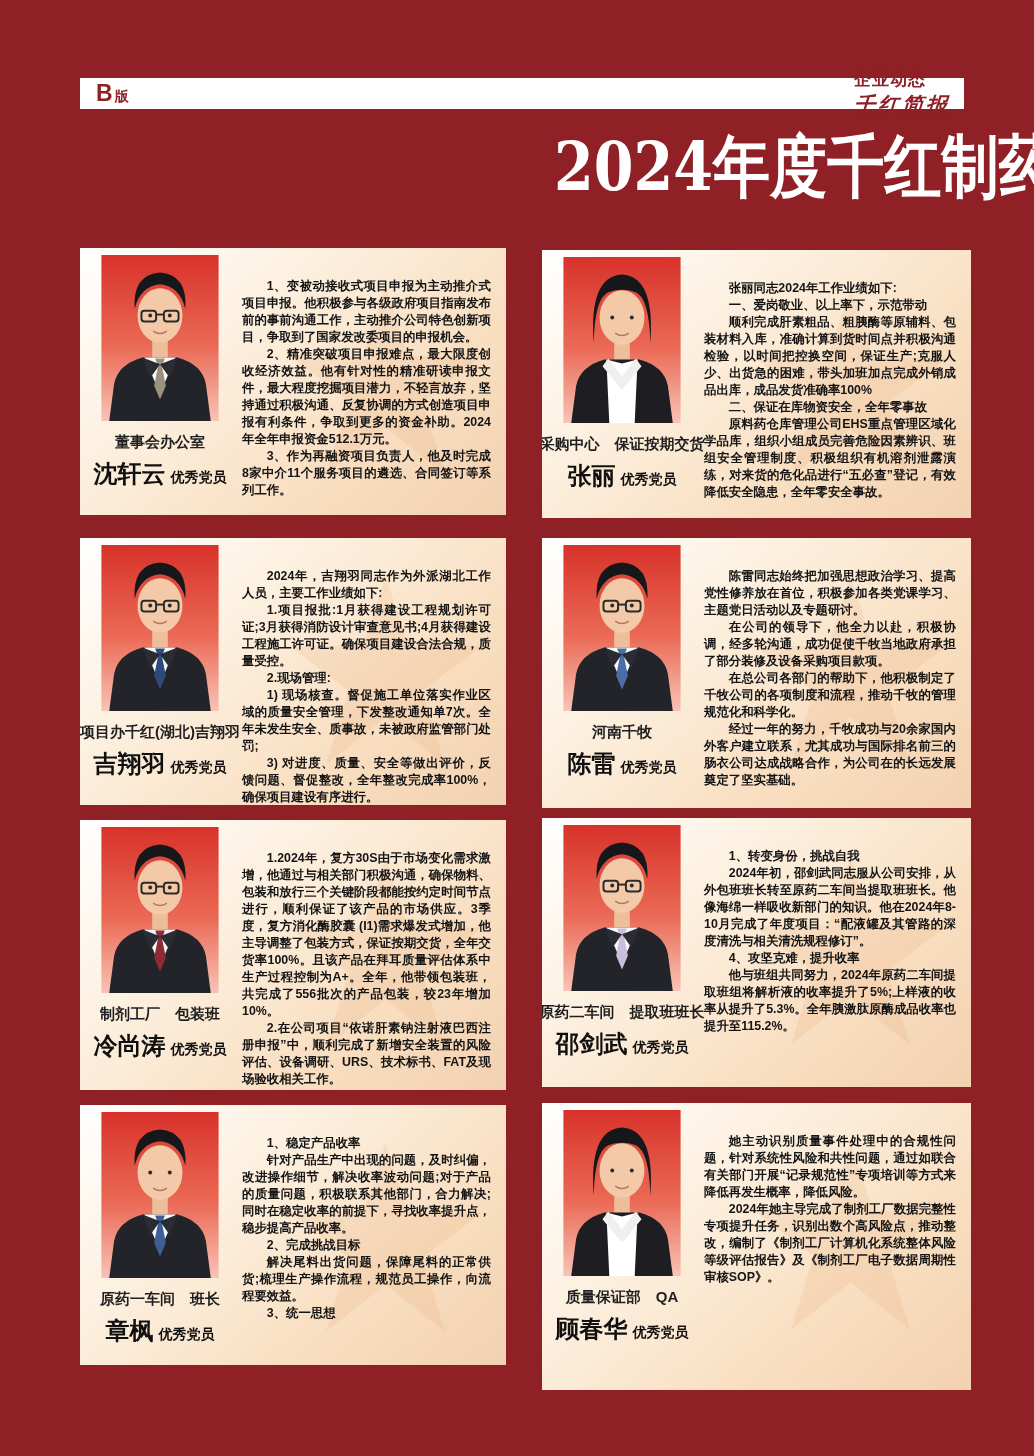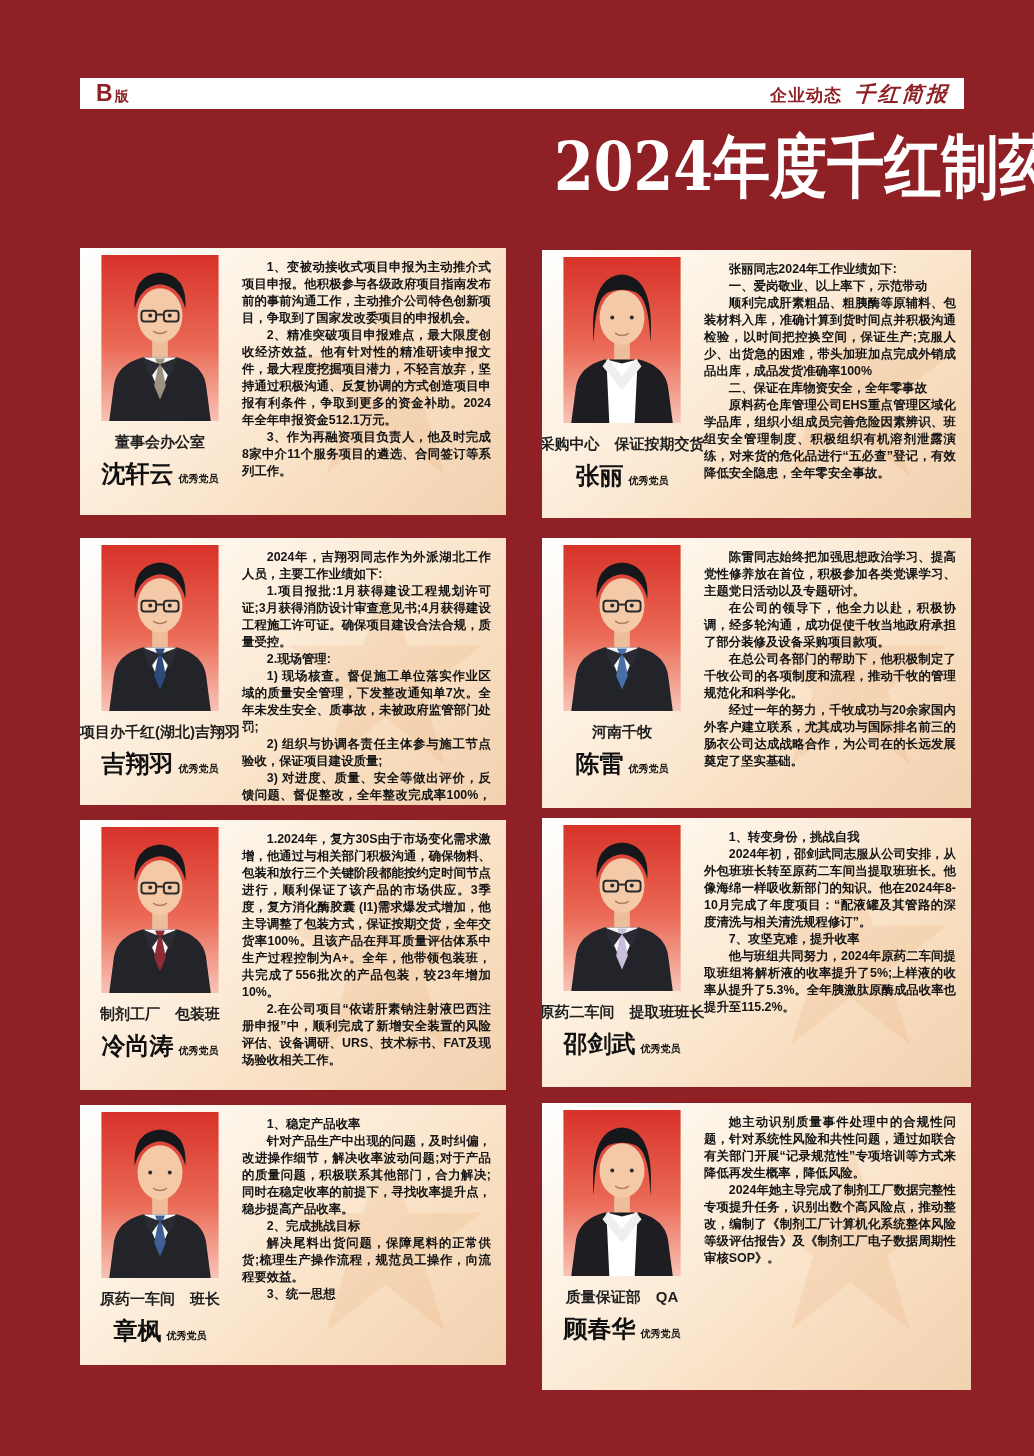--- a/index.html
+++ b/index.html
@@ -10,7 +10,7 @@
   .edition{color:#8E2026;display:flex;align-items:baseline;font-weight:700;}
   .edition .letter{font-size:23px;line-height:1;}
   .edition .suffix{font-size:14px;margin-left:2px;}
-  .mast-right{display:flex;align-items:baseline;color:#8E2026;}
+  .mast-right{display:flex;align-items:baseline;color:#8E2026;flex-direction:column;}
   .category{font-size:17px;font-weight:700;letter-spacing:1px;}
   .brand{font-family:"DejaVu Serif",serif;font-style:italic;font-weight:700;font-size:21px;
     margin-left:12px;letter-spacing:3px;transform:skewX(-4deg);}

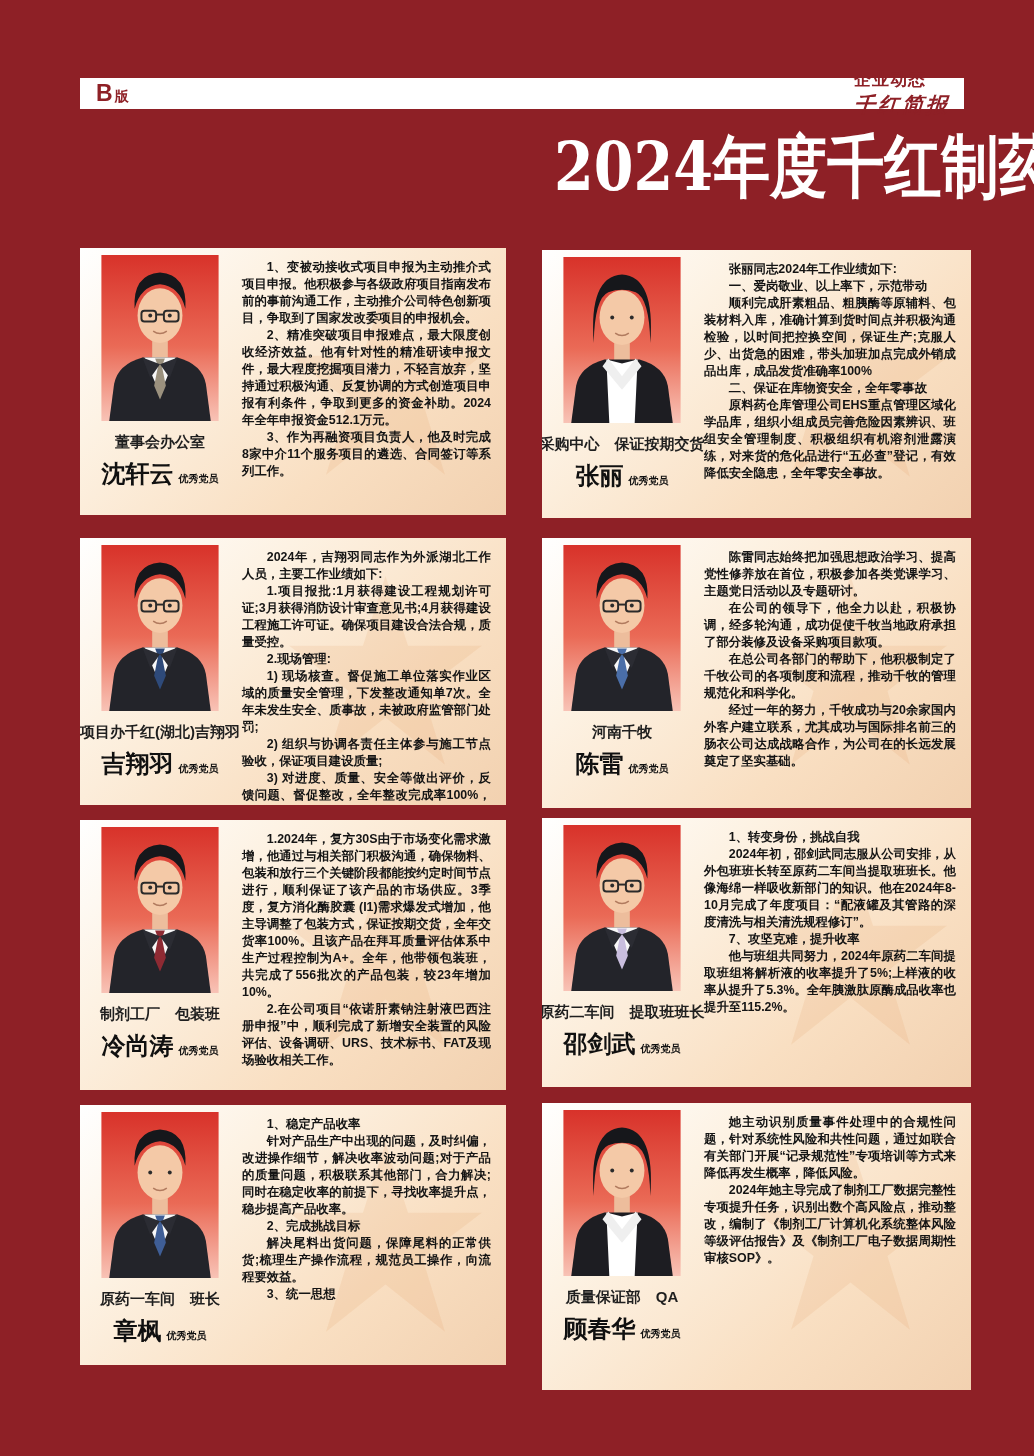--- a/index.html
+++ b/index.html
@@ -41,7 +41,7 @@
   .name{font-size:24px;font-weight:700;color:#101010;}
   .award{font-size:10px;font-weight:700;color:#101010;margin-left:5px;}
 
-  .text-col{flex:1;padding:11px 15px 4px 2px;position:relative;z-index:2;}
+  .text-col{flex:1;padding:30px 15px 4px 2px;position:relative;z-index:2;}
   .text-col p{margin:0;text-indent:2em;text-align:justify;
     font-size:12.4px;line-height:17px;font-weight:700;color:#141414;}
 </style>

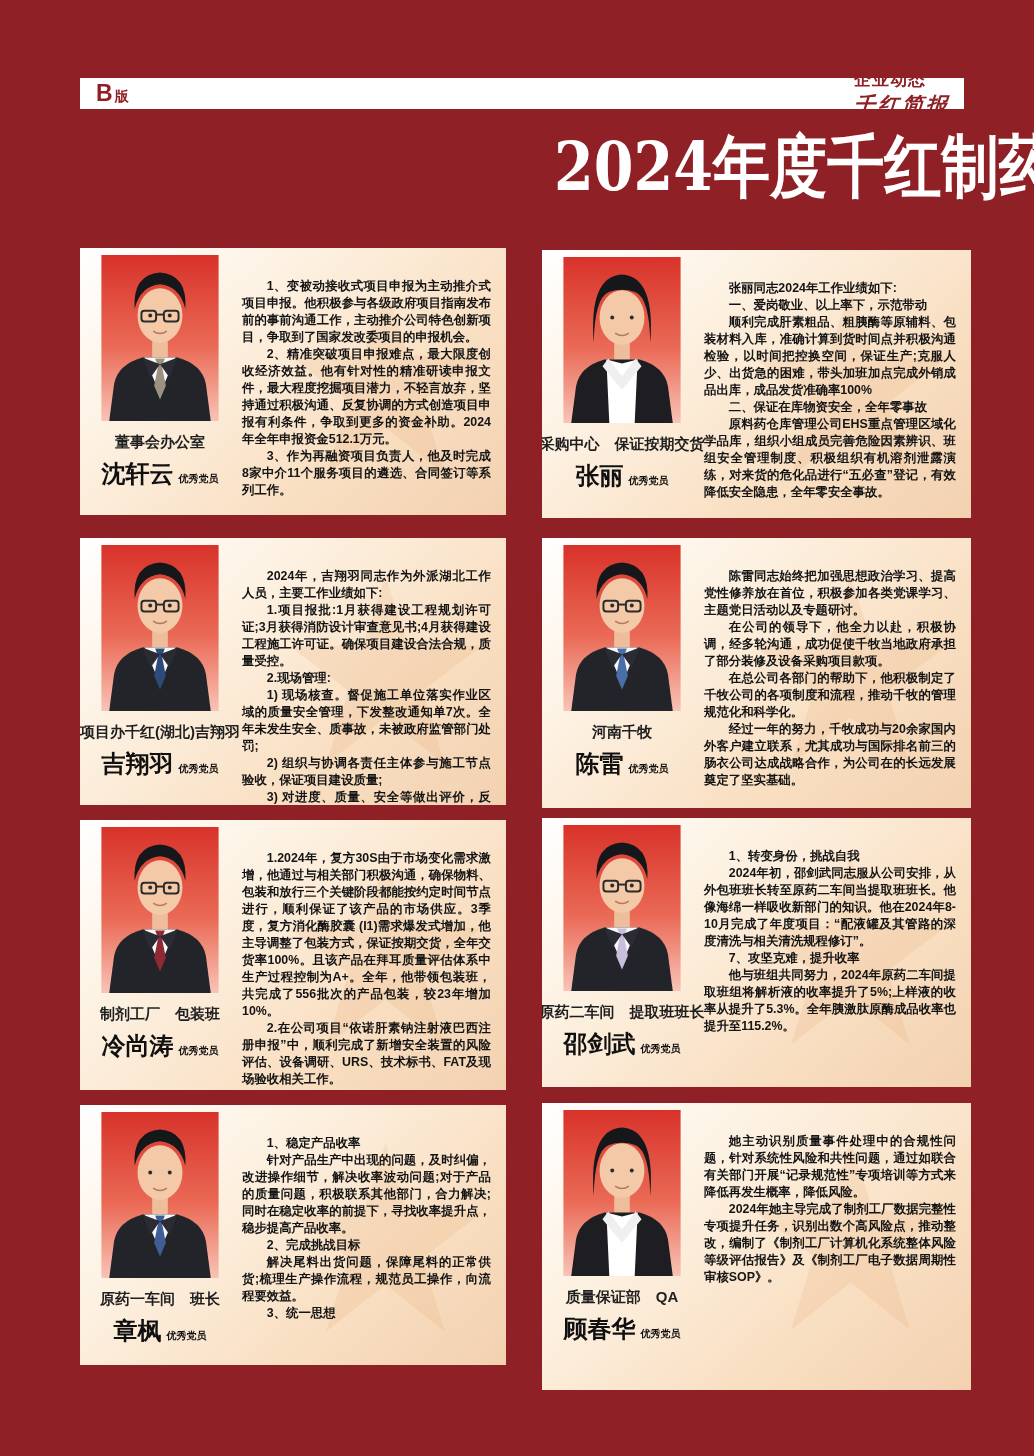--- a/index.html
+++ b/index.html
@@ -39,7 +39,7 @@
   .dept{margin-top:12px;font-size:15px;font-weight:700;color:#1f1f1f;white-space:nowrap;}
   .name-line{margin-top:6px;white-space:nowrap;}
   .name{font-size:24px;font-weight:700;color:#101010;}
-  .award{font-size:10px;font-weight:700;color:#101010;margin-left:5px;}
+  .award{font-size:14px;font-weight:700;color:#101010;margin-left:5px;}
 
   .text-col{flex:1;padding:30px 15px 4px 2px;position:relative;z-index:2;}
   .text-col p{margin:0;text-indent:2em;text-align:justify;

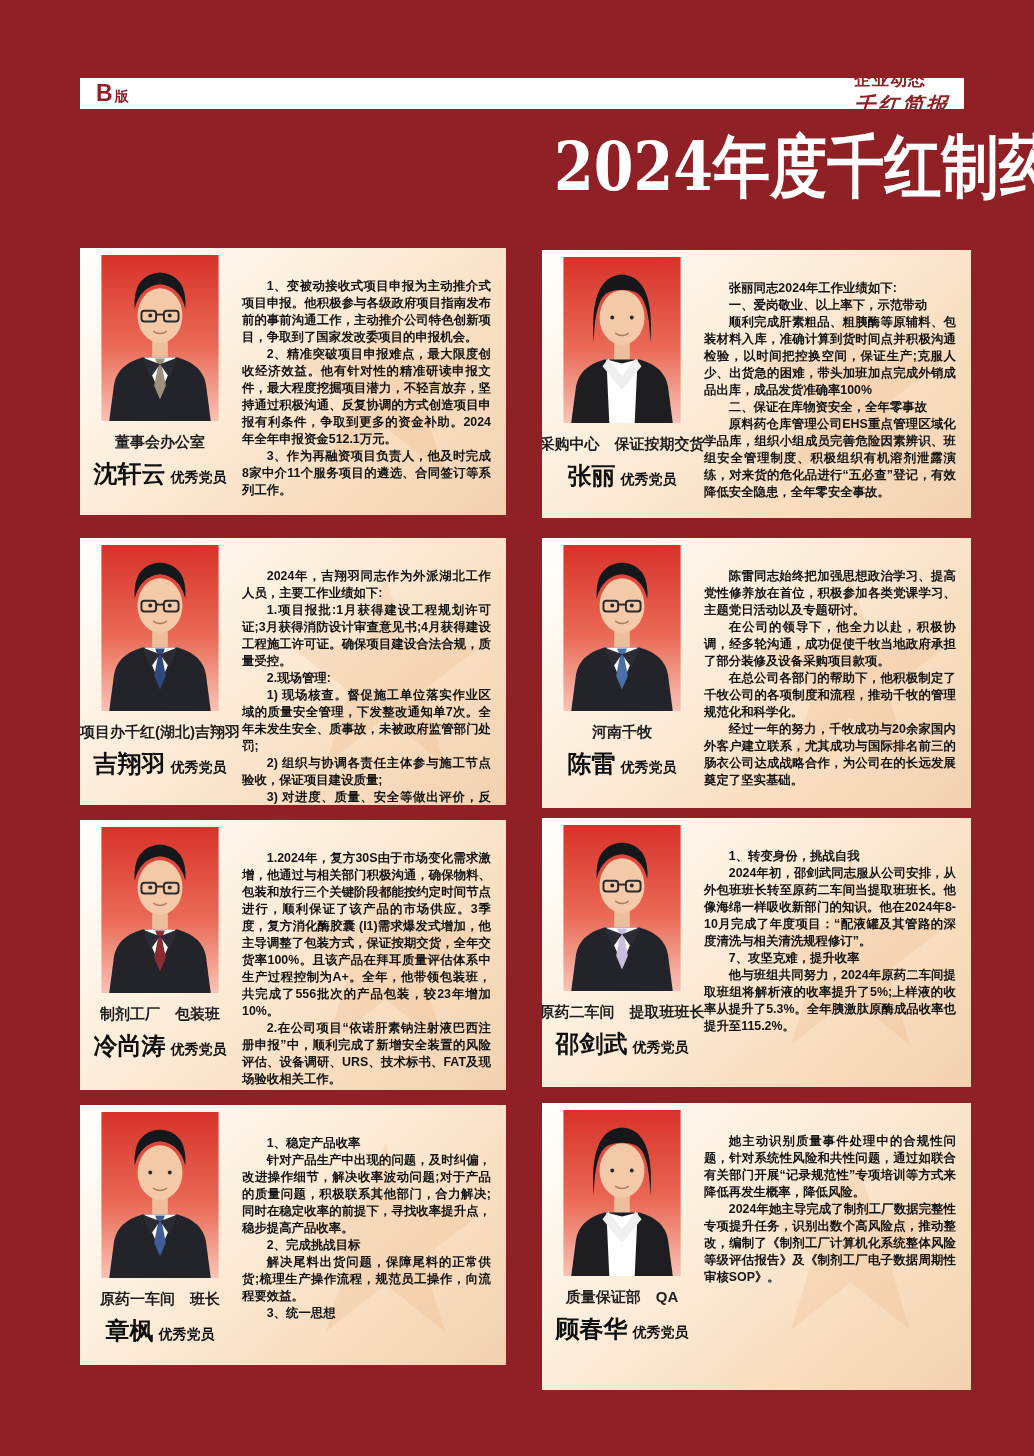--- a/index.html
+++ b/index.html
@@ -190,7 +190,6 @@
       <p>1.项目报批:1月获得建设工程规划许可证;3月获得消防设计审查意见书;4月获得建设工程施工许可证。确保项目建设合法合规，质量受控。</p>
       <p>2.现场管理:</p>
       <p>1) 现场核查。督促施工单位落实作业区域的质量安全管理，下发整改通知单7次。全年未发生安全、质事故，未被政府监管部门处罚;</p>
-      <p>2) 组织与协调各责任主体参与施工节点验收，保证项目建设质量;</p>
       <p>3) 对进度、质量、安全等做出评价，反馈问题、督促整改，全年整改完成率100%，确保项目建设有序进行。</p>
     </div>
   <svg class="star" viewBox="0 0 100 100">

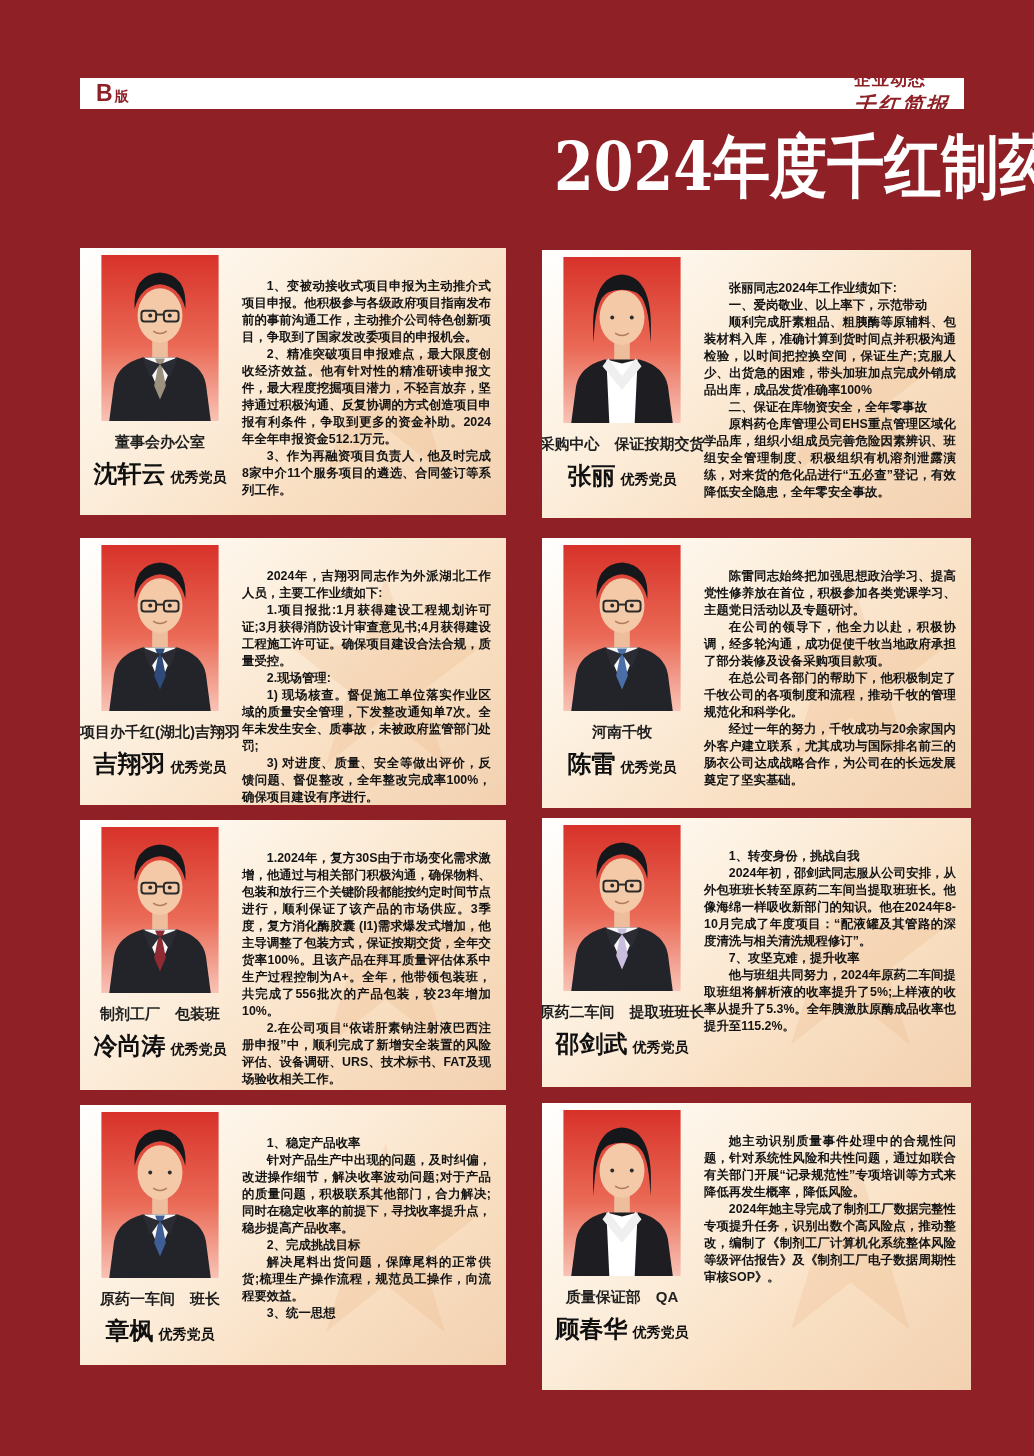--- a/index.html
+++ b/index.html
@@ -328,7 +328,7 @@
     <div class="text-col">
       <p>1、转变身份，挑战自我</p>
       <p>2024年初，邵剑武同志服从公司安排，从外包班班长转至原药二车间当提取班班长。他像海绵一样吸收新部门的知识。他在2024年8-10月完成了年度项目：“配液罐及其管路的深度清洗与相关清洗规程修订”。</p>
-      <p>7、攻坚克难，提升收率</p>
+      <p>4、攻坚克难，提升收率</p>
       <p>他与班组共同努力，2024年原药二车间提取班组将解析液的收率提升了5%;上样液的收率从提升了5.3%。全年胰激肽原酶成品收率也提升至115.2%。</p>
     </div>
   <svg class="star" viewBox="0 0 100 100">

